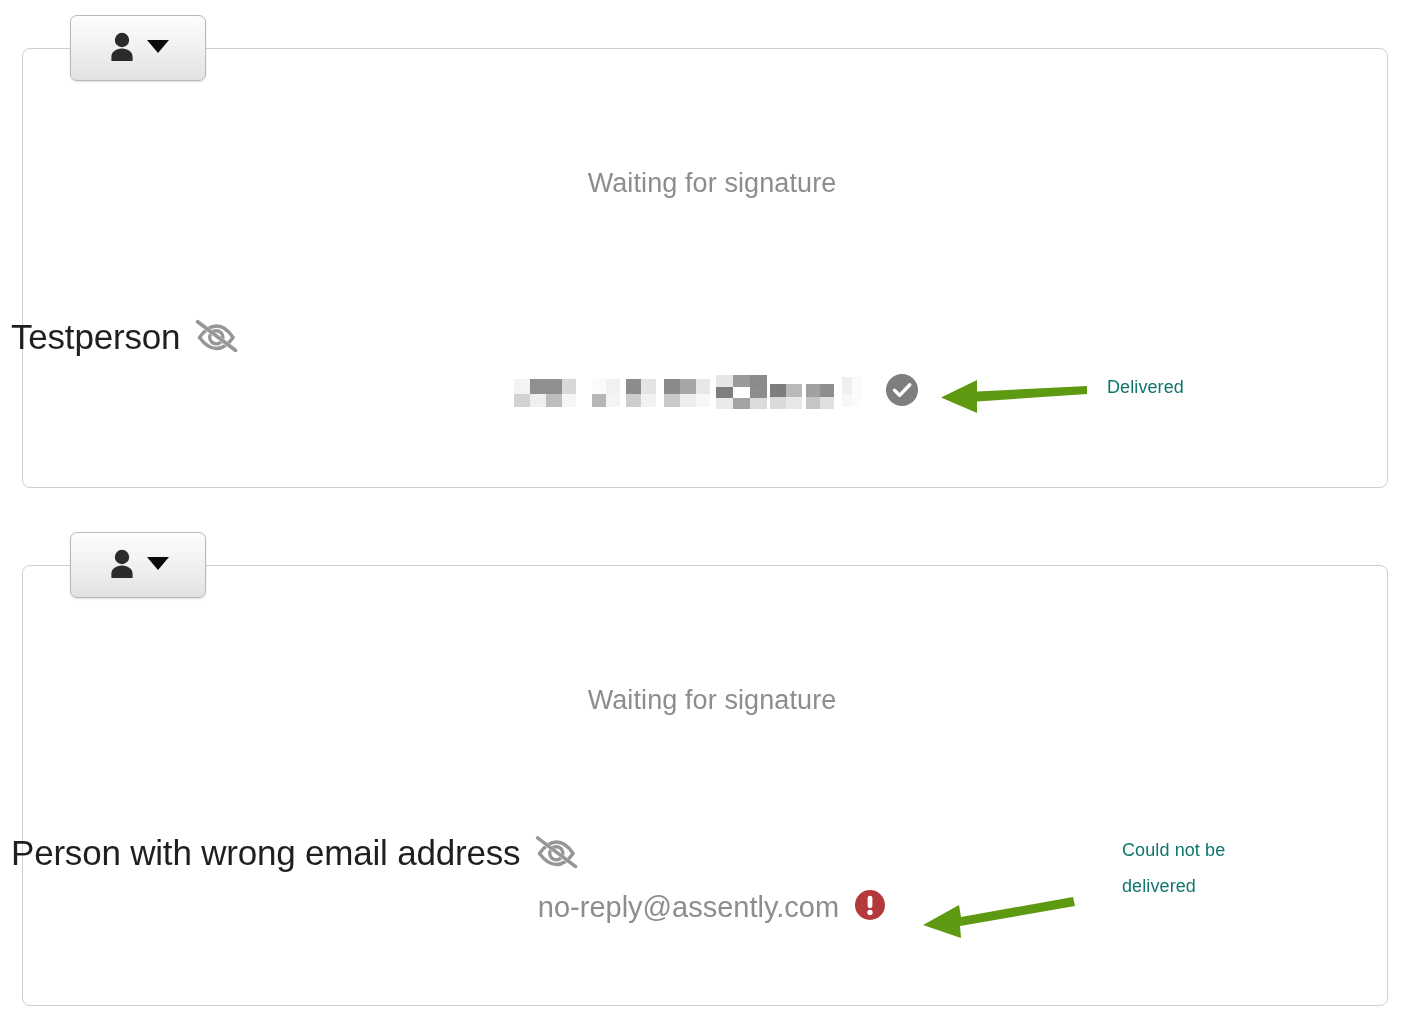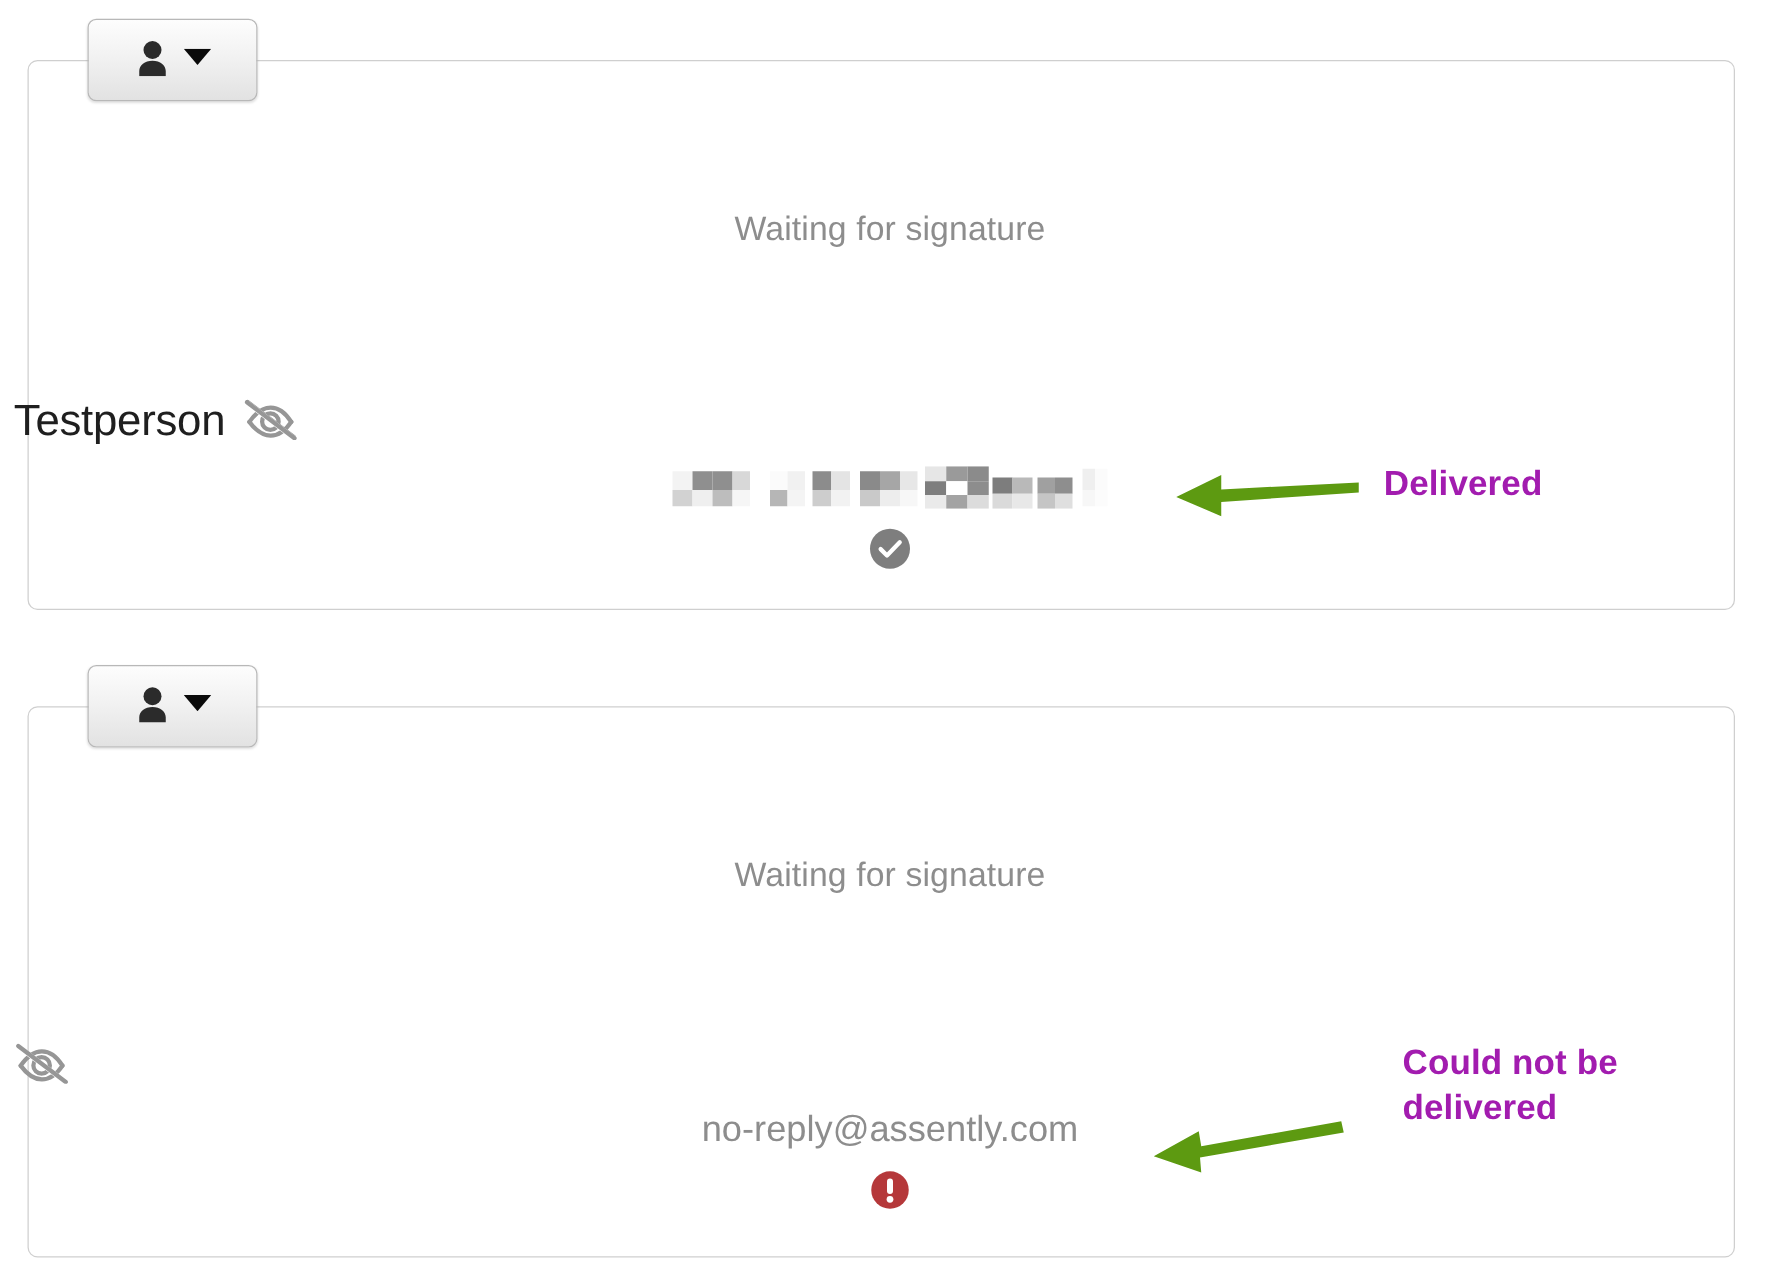--- a/index.html
+++ b/index.html
@@ -104,9 +104,9 @@
   }
   .annotation-label {
     position: absolute;
-    color: #a21caf;
-    font-size: 28px;
-    font-weight: bold;
+    color: #0f766e;
+    font-size: 18px;
+    font-weight: normal;
     line-height: 36px;
     letter-spacing: 0.1px;
     white-space: pre-line;

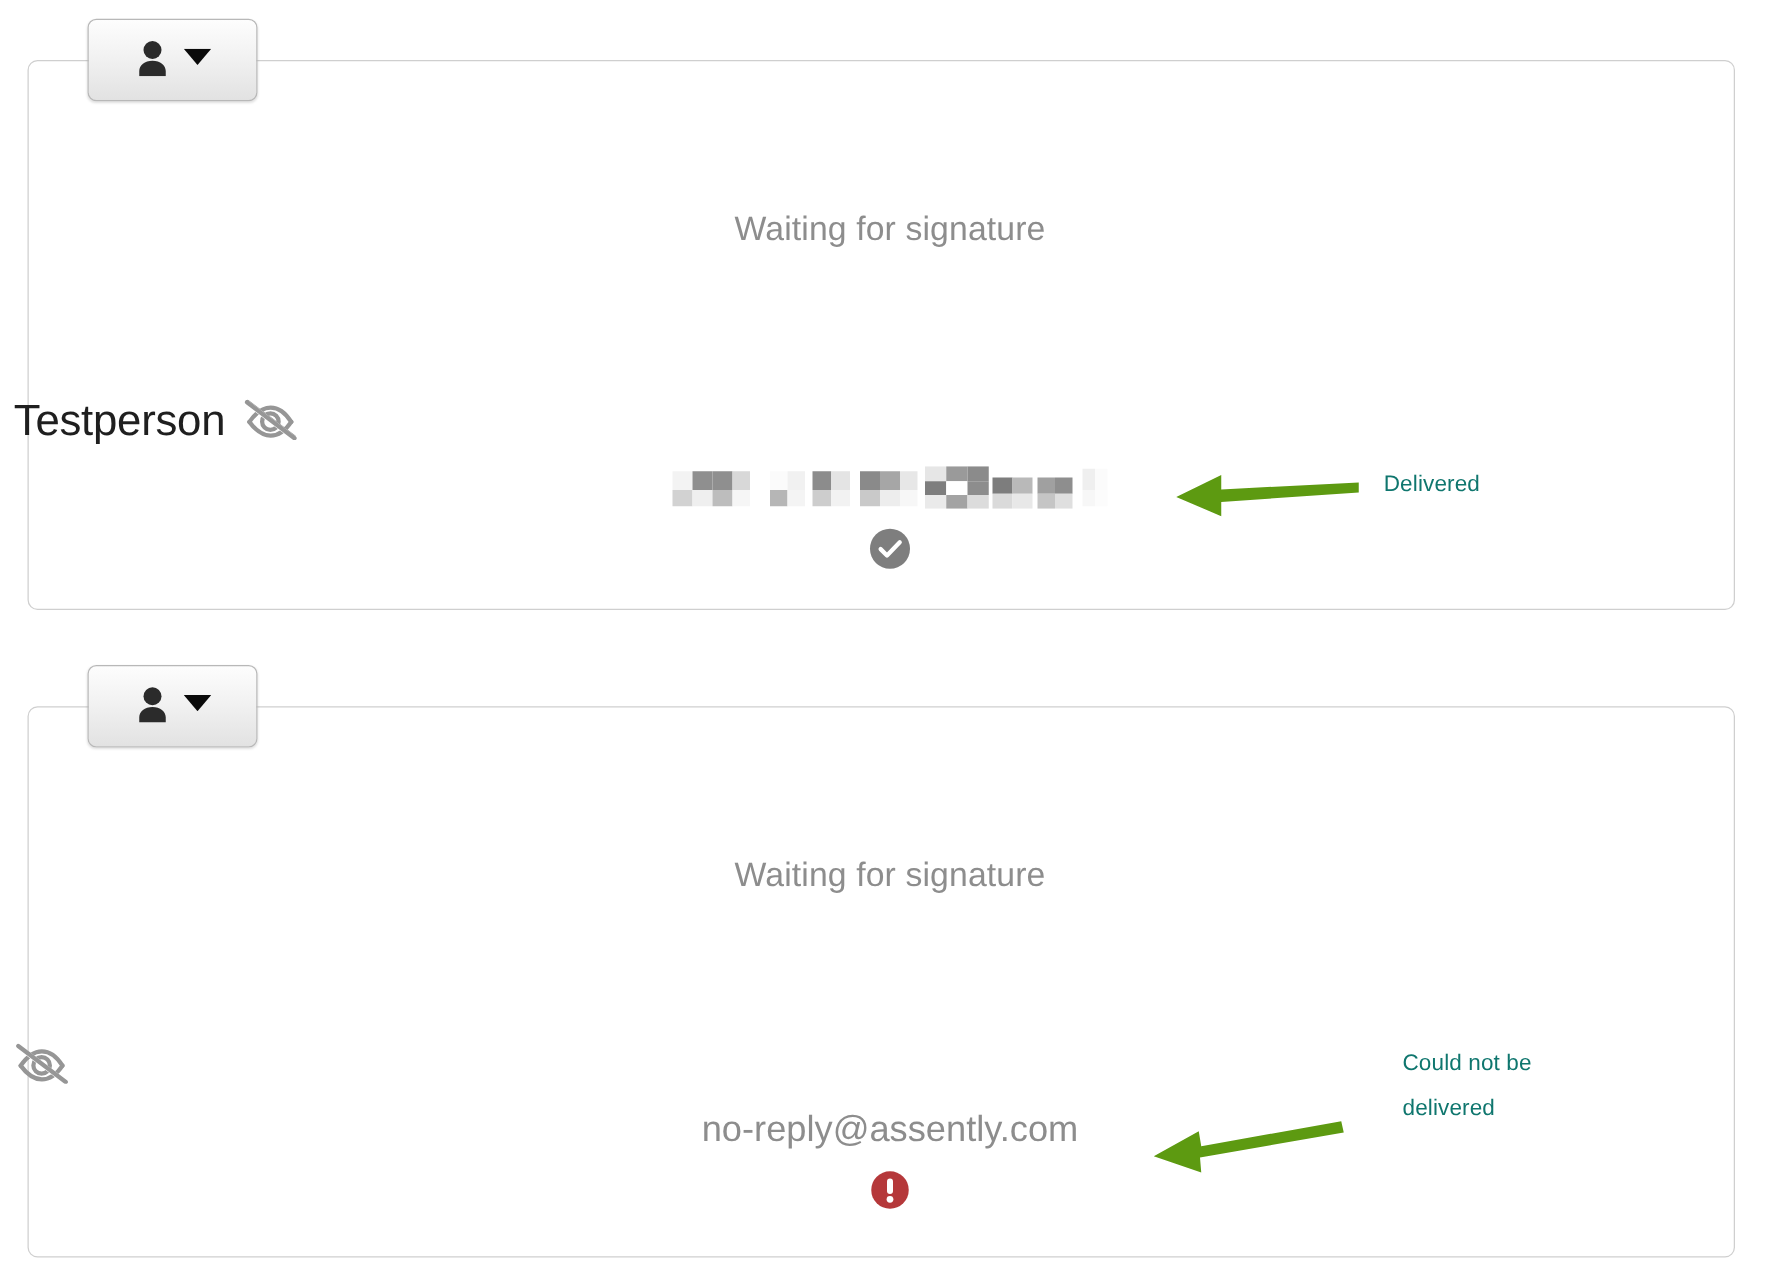--- a/index.html
+++ b/index.html
@@ -250,6 +250,7 @@
 
 <div class="card-body" style="top:833px;">
   <div class="recipient-name-row">
+    <span class="recipient-name">Person with wrong email address</span>
     <span class="eye-off-icon">
       <svg width="44" height="34" viewBox="0 0 44 34" aria-hidden="true">
         <g fill="none" stroke="#969696" stroke-width="3.4" stroke-linecap="round">

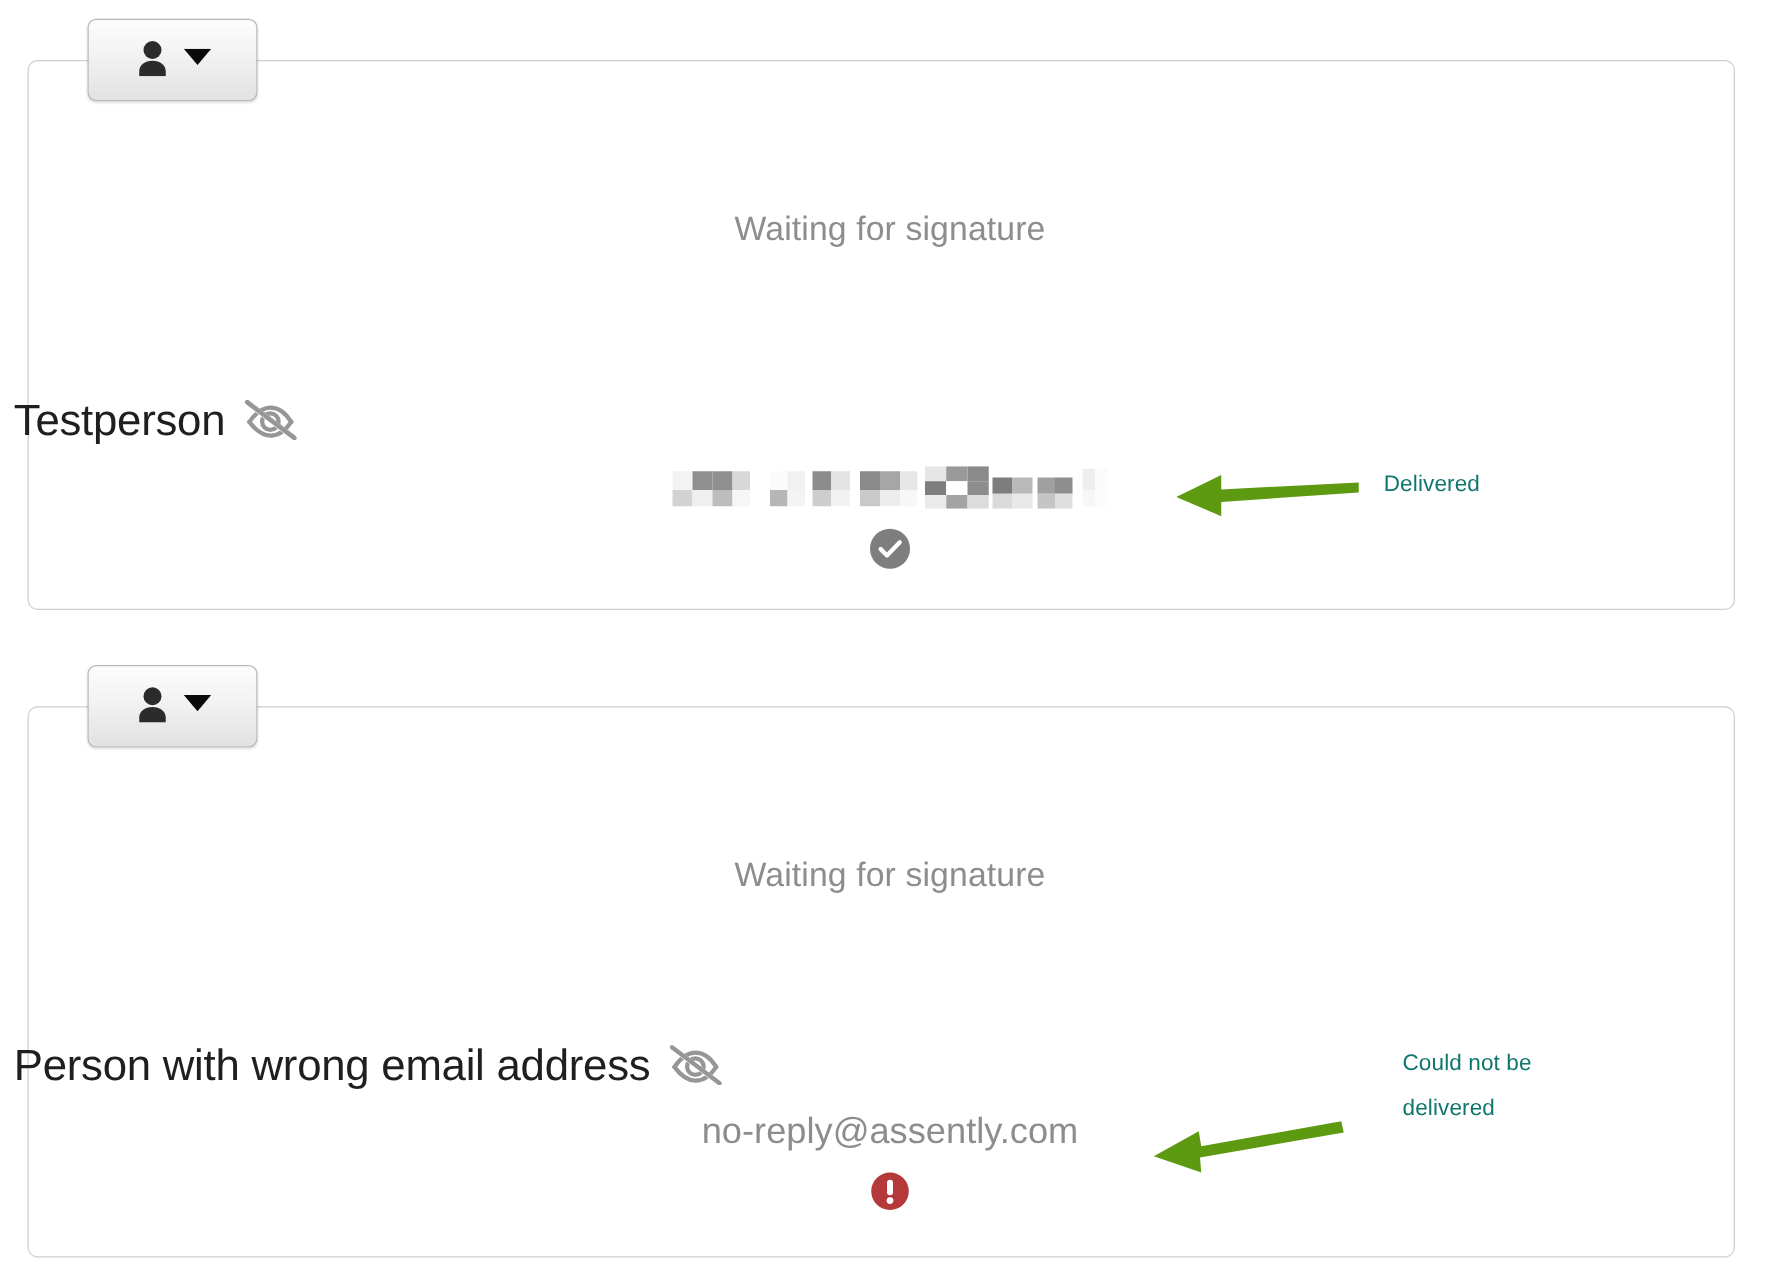--- a/index.html
+++ b/index.html
@@ -82,7 +82,6 @@
     justify-content: center;
     gap: 15px;
     white-space: nowrap;
-    flex-direction: column;
   }
   .recipient-email {
     color: #8d8d8d;

